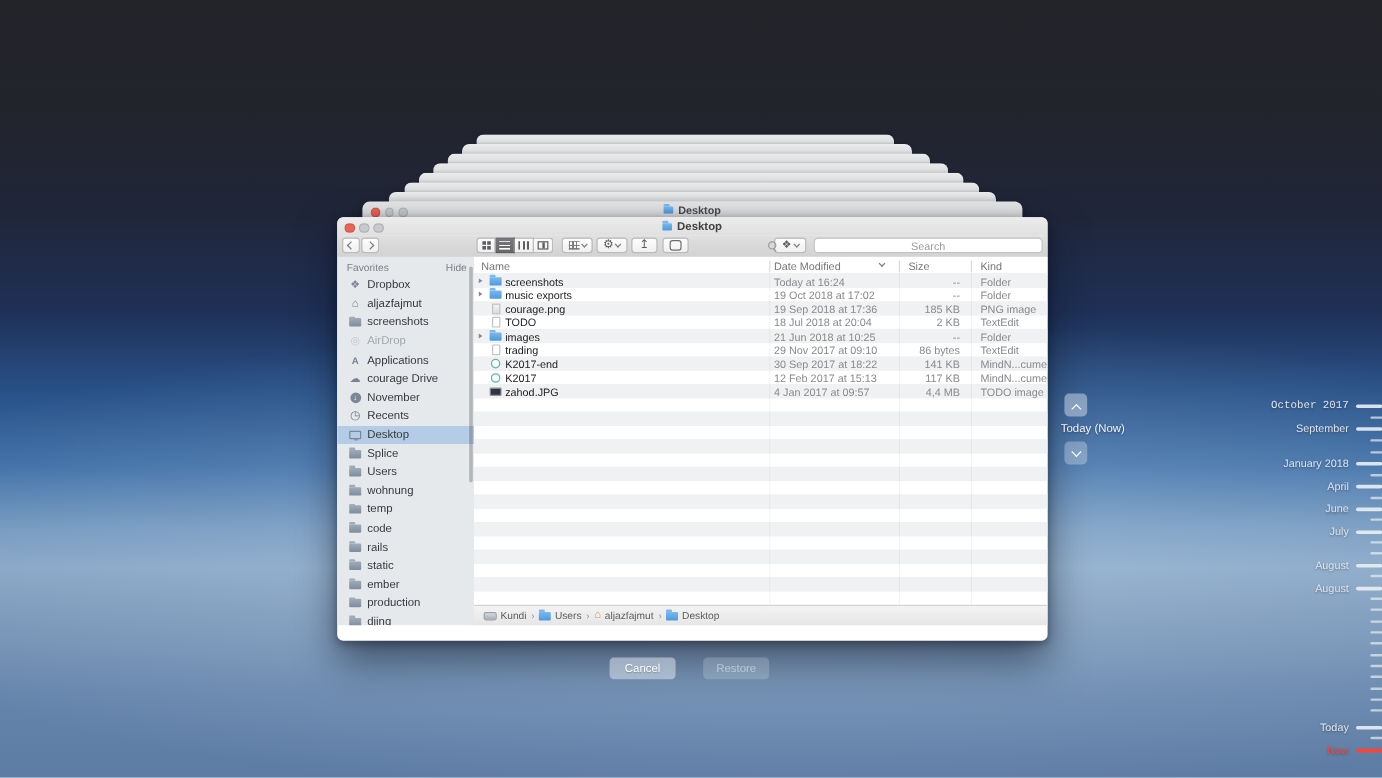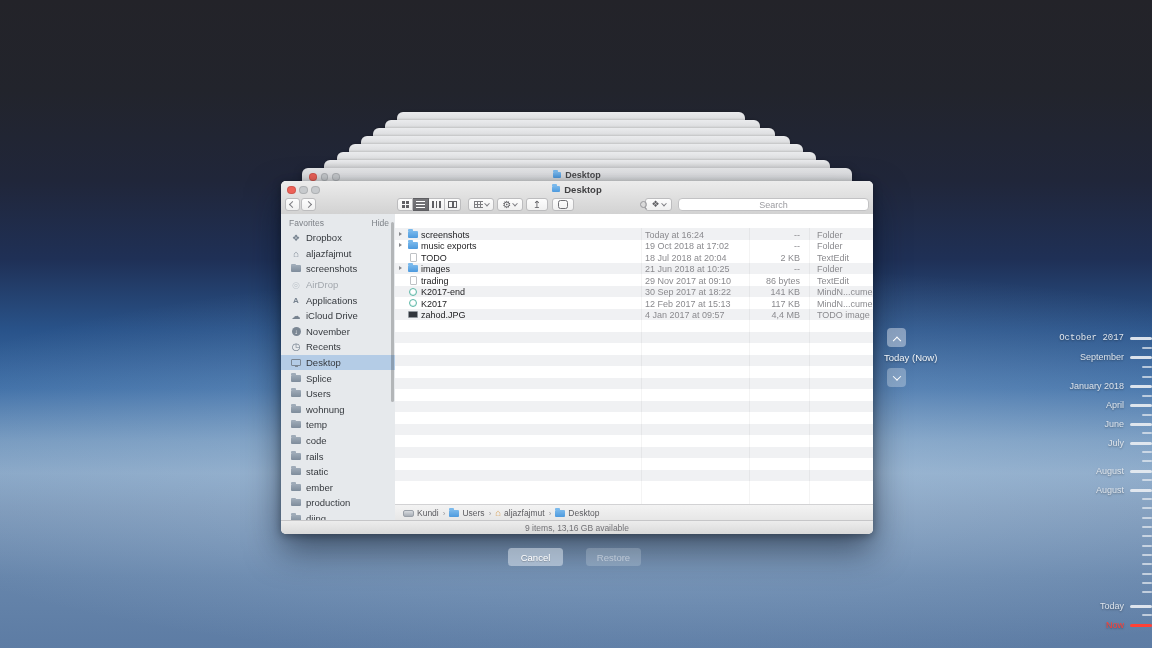--- a/index.html
+++ b/index.html
@@ -350,6 +350,16 @@
   </div>
 
   <div class="list">
+    <div class="lhead">
+      <span style="left:6px;">Name</span>
+      <span style="left:250px;">Date Modified</span>
+      <span style="left:338px;top:5px;" class="chv down small"></span>
+      <span style="left:362px;">Size</span>
+      <span style="left:422px;">Kind</span>
+      <span class="hdiv" style="left:246px;"></span>
+      <span class="hdiv" style="left:354px;"></span>
+      <span class="hdiv" style="left:414px;"></span>
+    </div>
     <div class="rows" id="rows">
         <div class="frow odd">
           <span class="tri"></span>

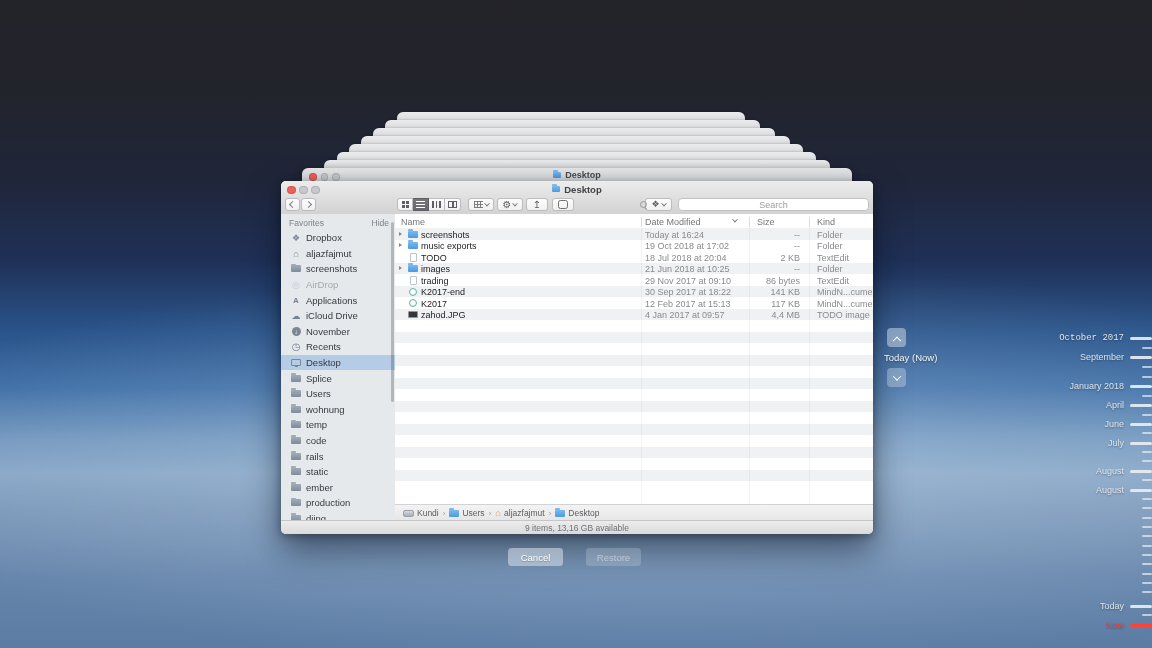--- a/index.html
+++ b/index.html
@@ -381,6 +381,15 @@
           <span class="sz">--</span>
           <span class="kd">Folder</span>
         </div>
+        <div class="frow odd">
+          <span class="ric">
+            <span class="imgdoc"></span>
+          </span>
+          <span class="nm">courage.png</span>
+          <span class="dt">19 Sep 2018 at 17:36</span>
+          <span class="sz">185 KB</span>
+          <span class="kd">PNG image</span>
+        </div>
         <div class="frow">
           <span class="ric">
             <span class="doc"></span>

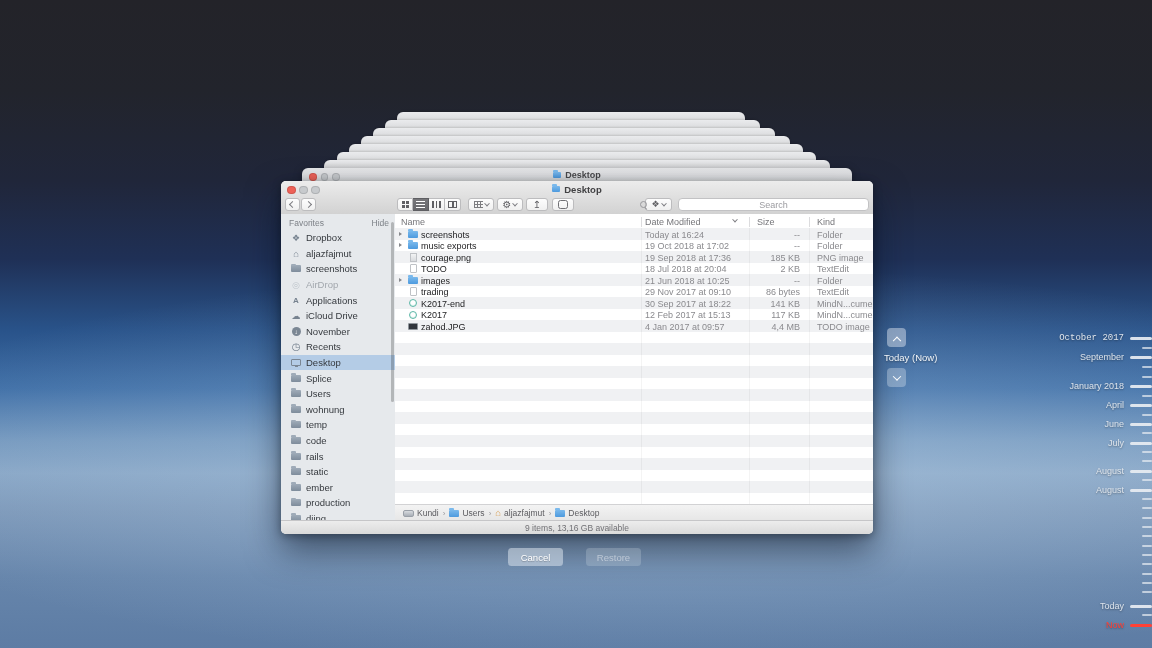--- a/index.html
+++ b/index.html
@@ -265,7 +265,7 @@
           <span class="icw">
             <span style="color: rgb(118, 130, 143); font-size: 9px;">☁</span>
           </span>
-          <span>iCloud Drive</span>
+          <span>courage Drive</span>
         </div>
         <div class="sb-item">
           <span class="icw">

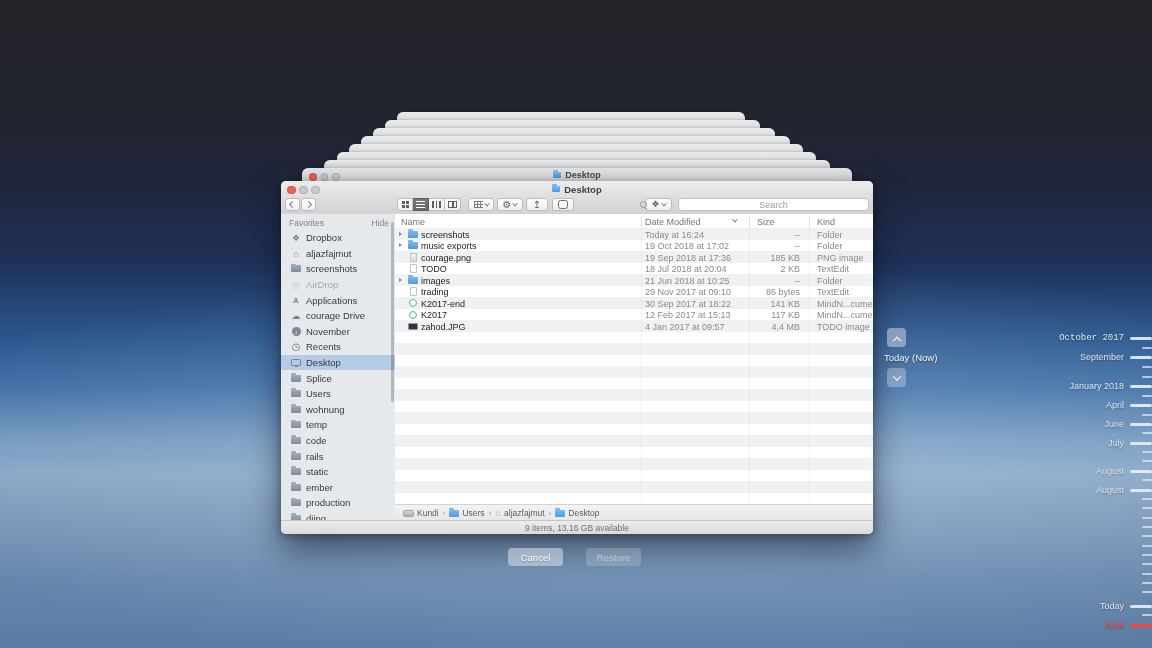--- a/index.html
+++ b/index.html
@@ -487,9 +487,6 @@
         <span>Desktop</span>
       </span>
     </div>
-  <div class="statusbar">
-    <span>9 items, 13,16 GB available</span>
-  </div>
 </div>
 
 <div class="navbtn" style="left:887px;top:328px;">

